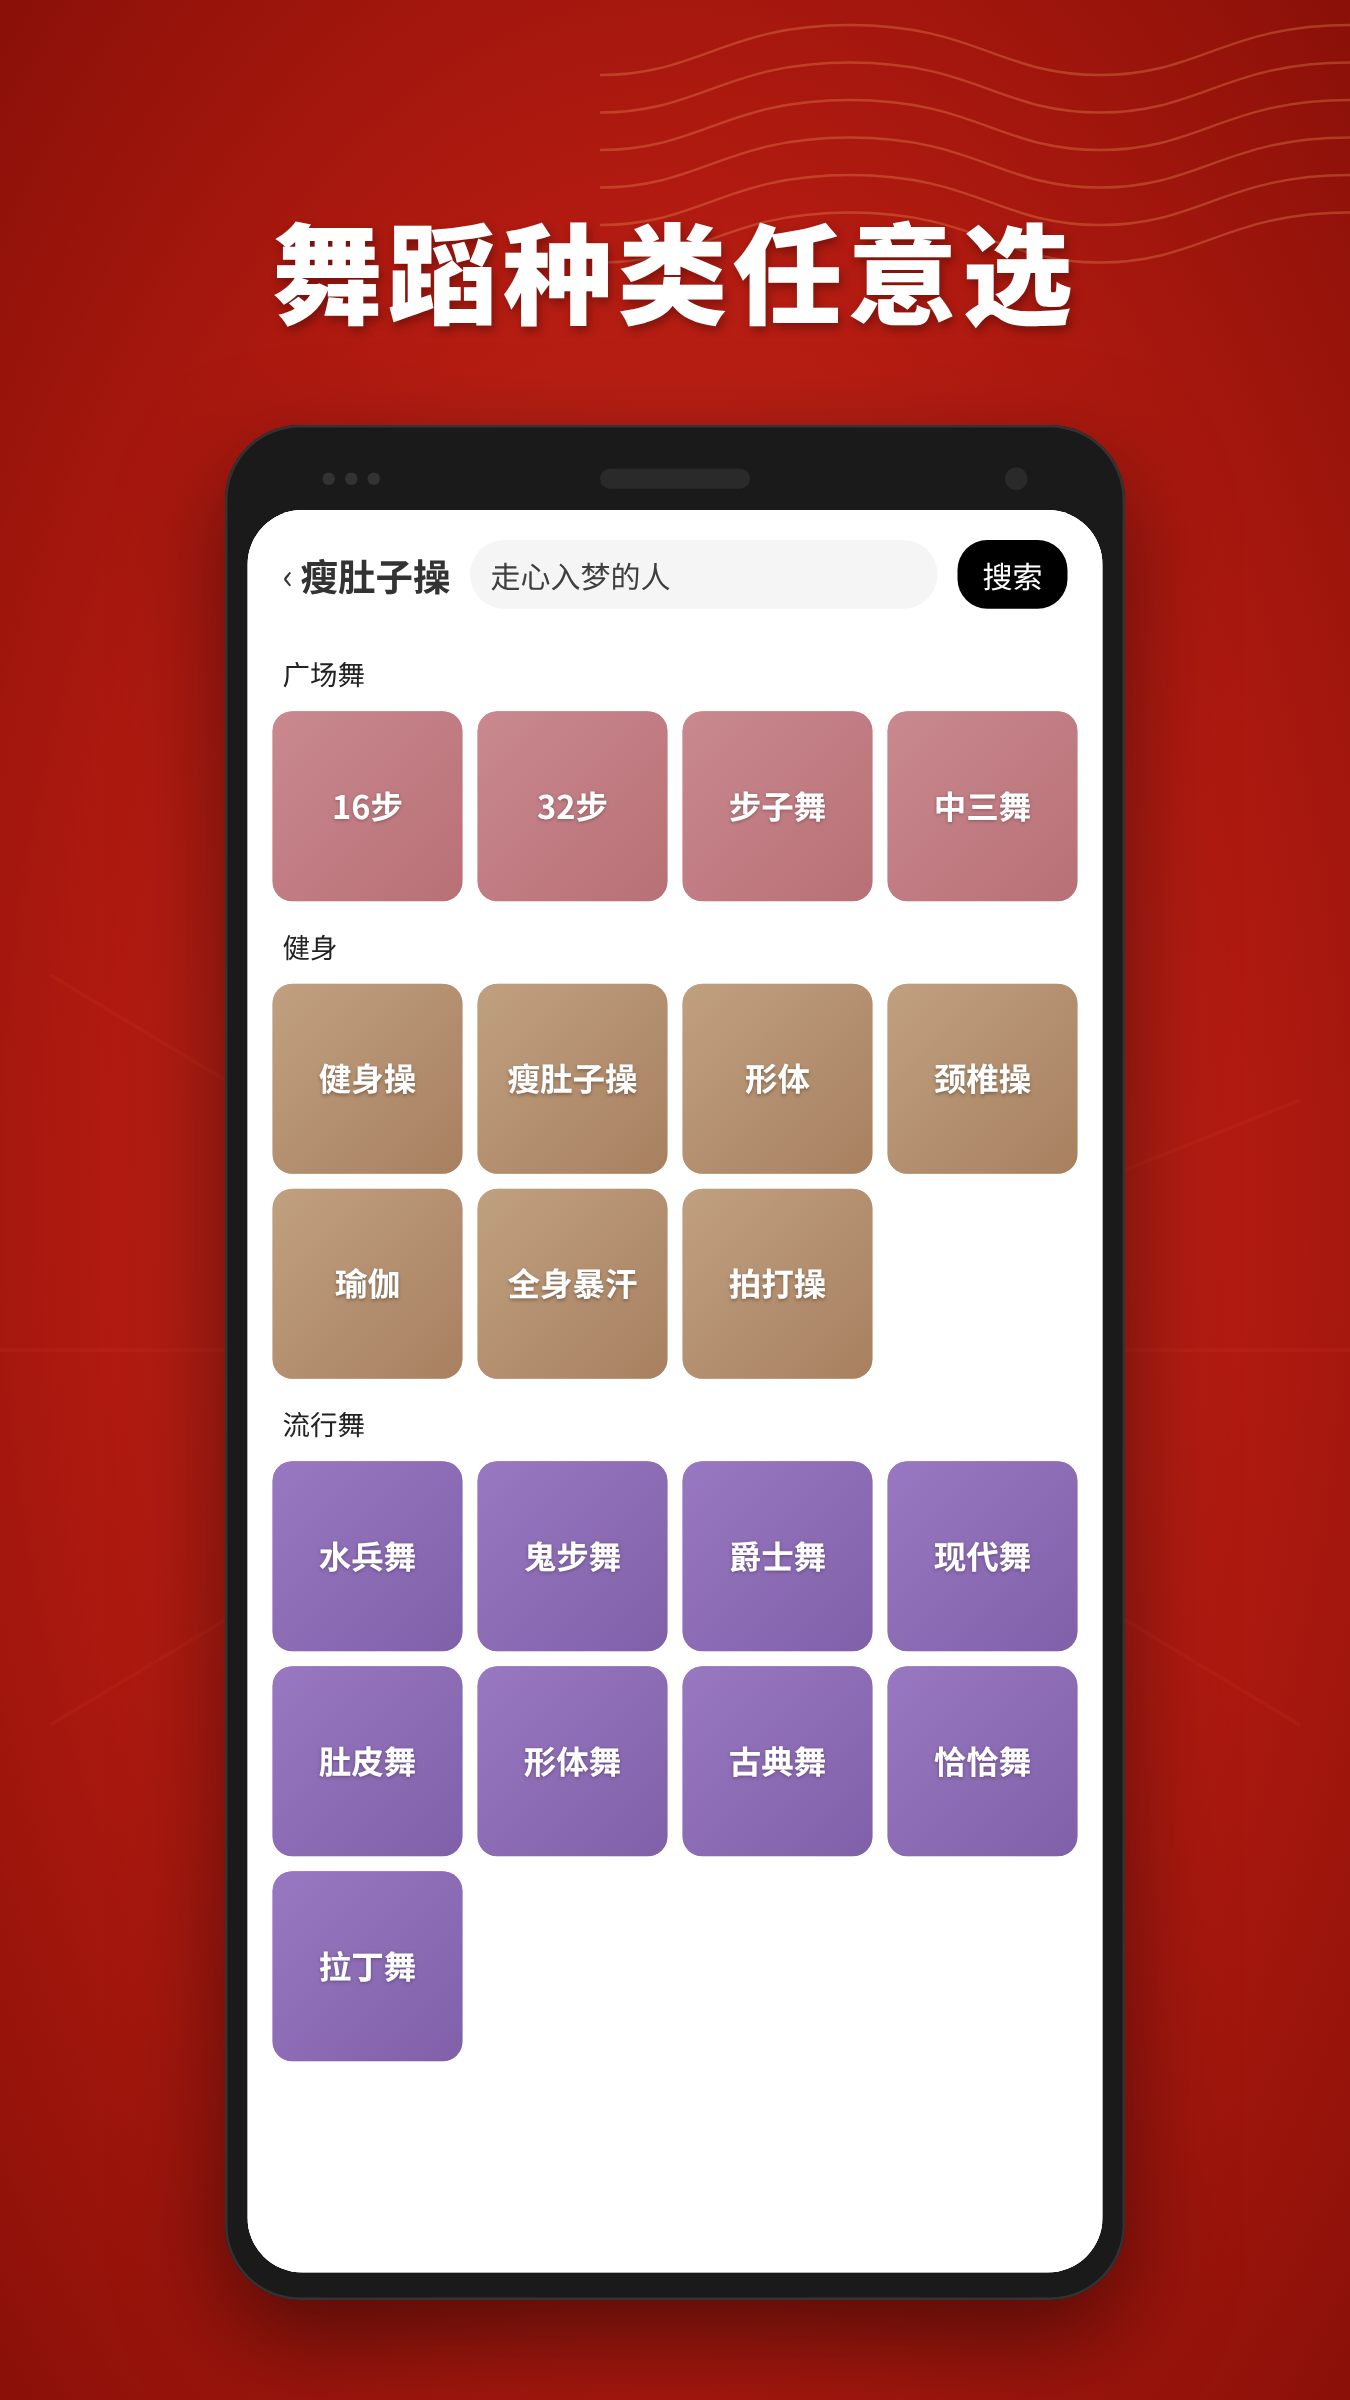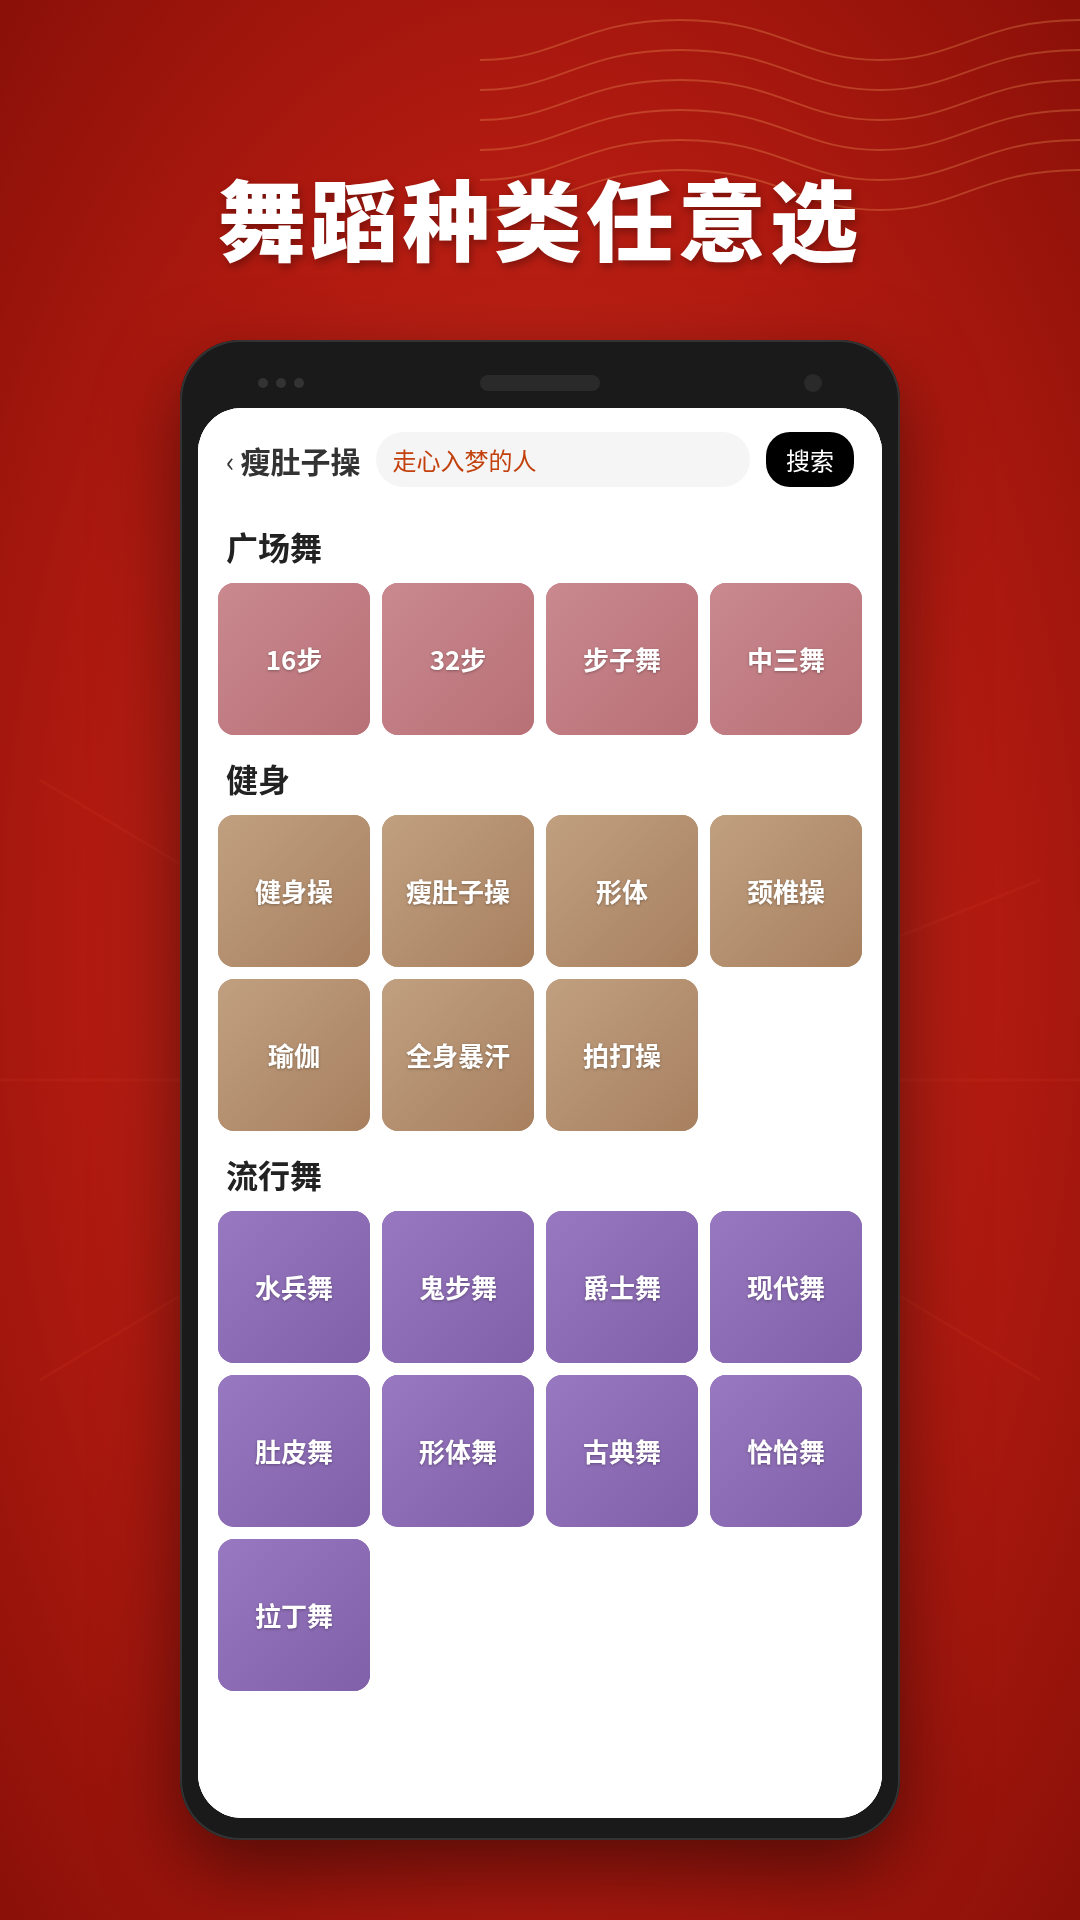--- a/index.html
+++ b/index.html
@@ -161,7 +161,7 @@
     .search-input-text {
       flex: 1;
       font-size: 24px;
-      color: #c2410c;
+      color: #404040;
     }
 
     .search-btn {

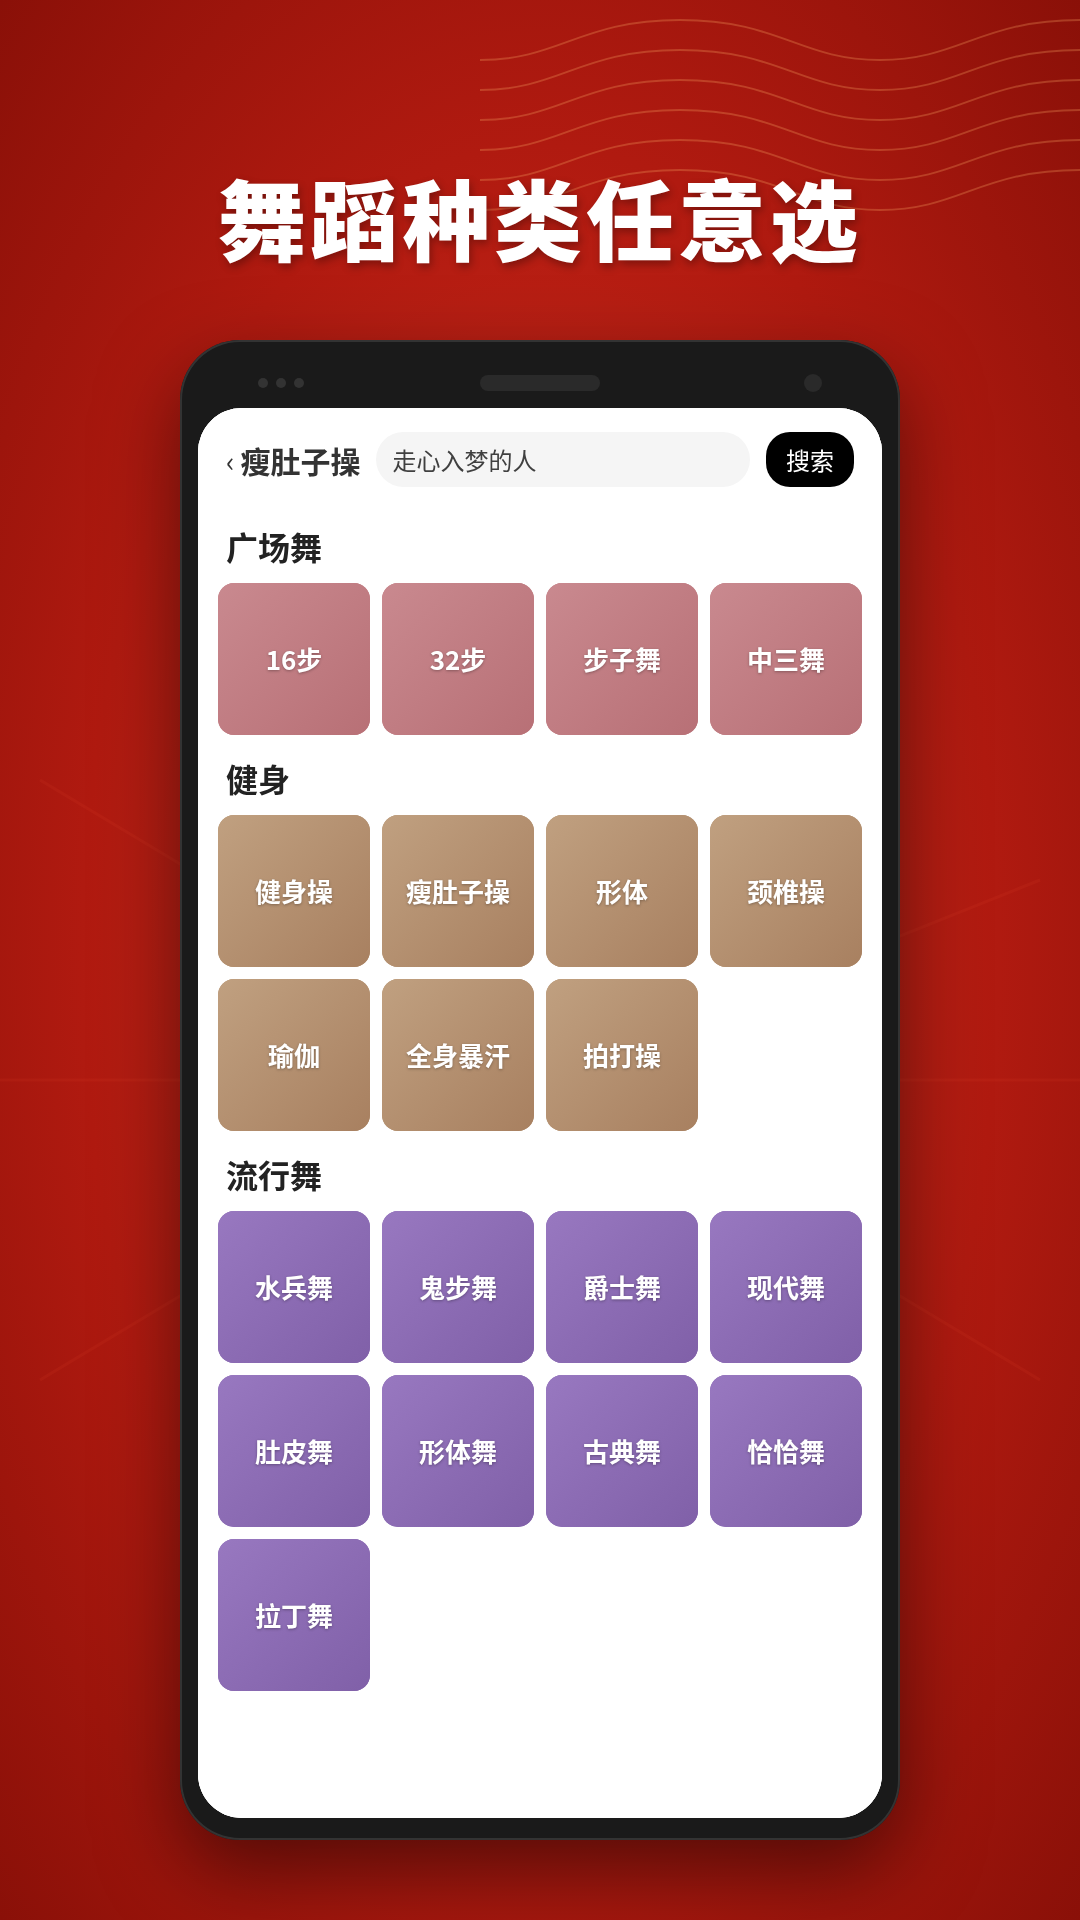--- a/index.html
+++ b/index.html
@@ -183,8 +183,8 @@
     }
 
     .section-title {
-      font-size: 32px;
-      font-weight: 700;
+      font-size: 22px;
+      font-weight: 400;
       color: #222;
       margin: 20px 0 14px 8px;
     }

